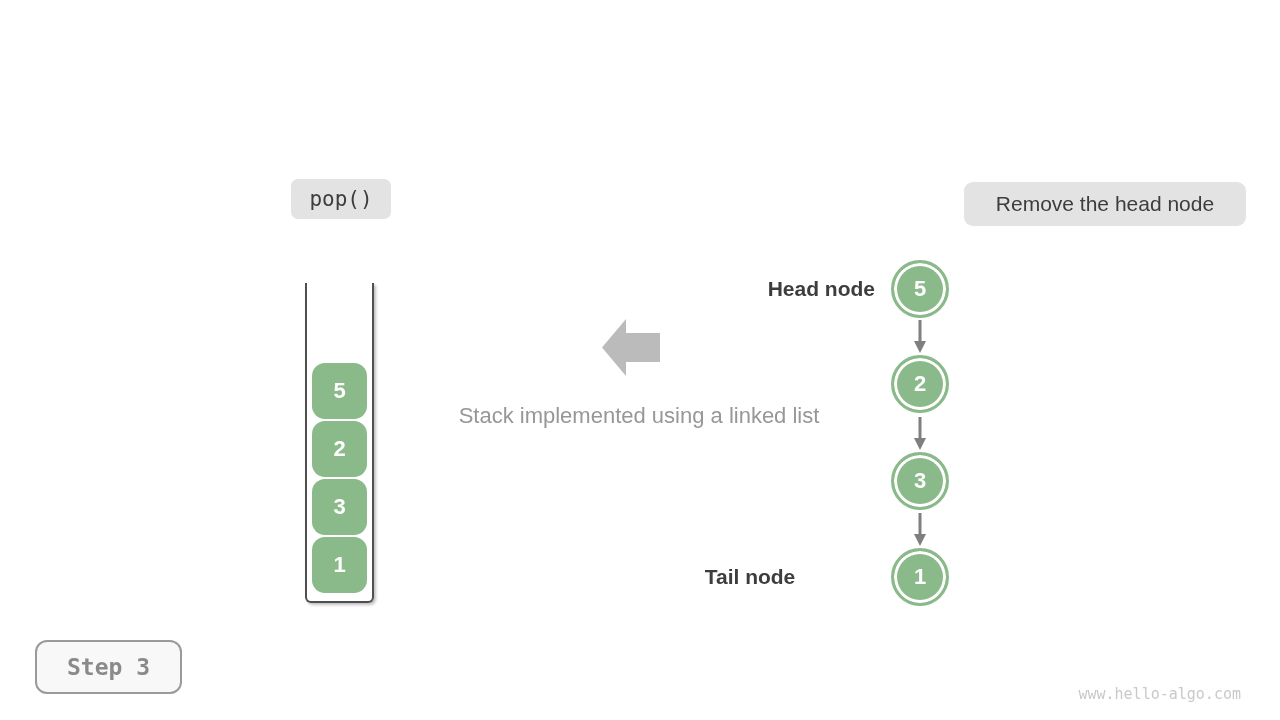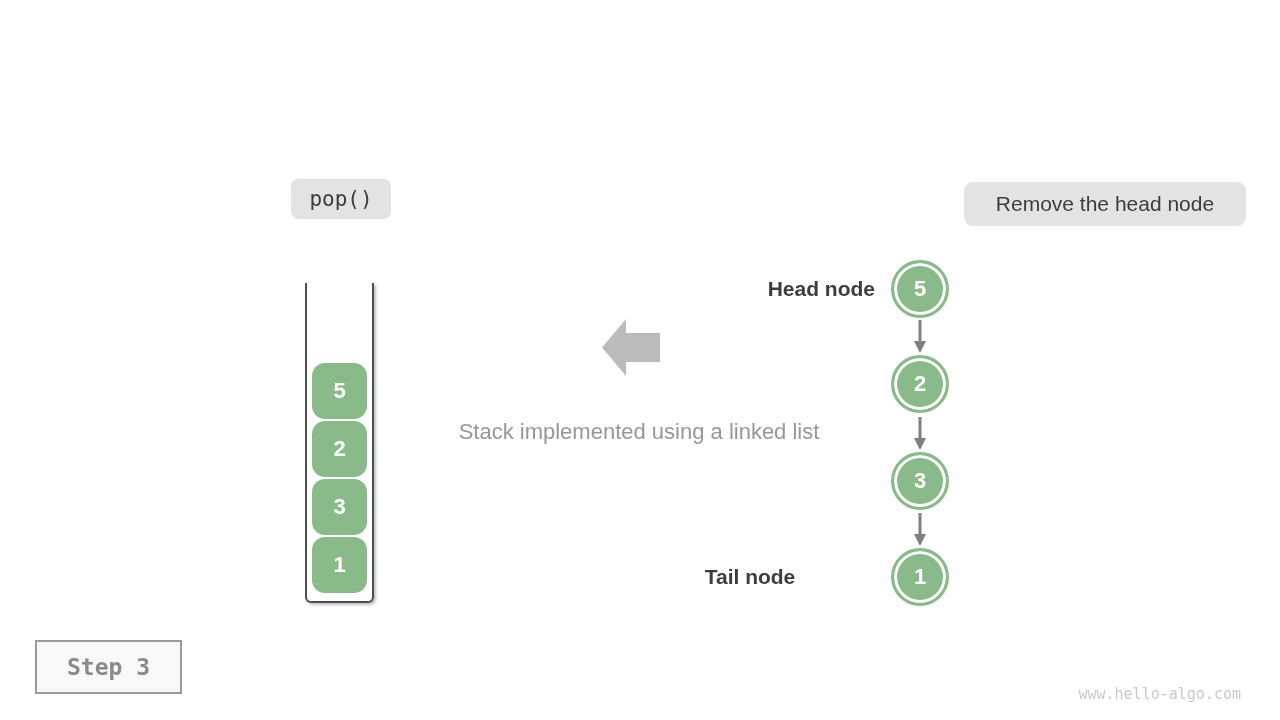--- a/index.html
+++ b/index.html
@@ -78,7 +78,6 @@
     text-align: center;
     color: #979797;
     font-size: 22px;
-    margin-top: 16px;
   }
 
   

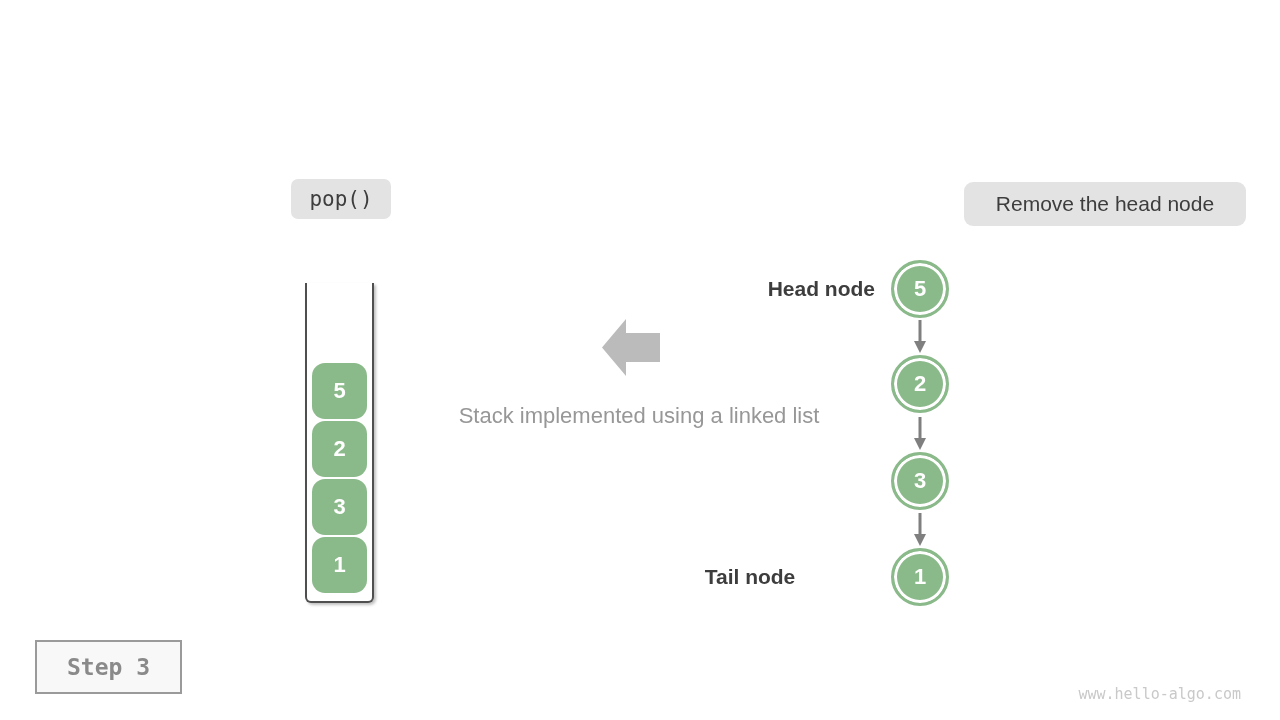--- a/index.html
+++ b/index.html
@@ -129,7 +129,7 @@
     width: 147px; height: 54px;
     background: #f8f8f8;
     border: 2px solid #9a9a9a;
-    border-radius: 0;
+    border-radius: 12px;
     display: flex;
     align-items: center;
     justify-content: center;

